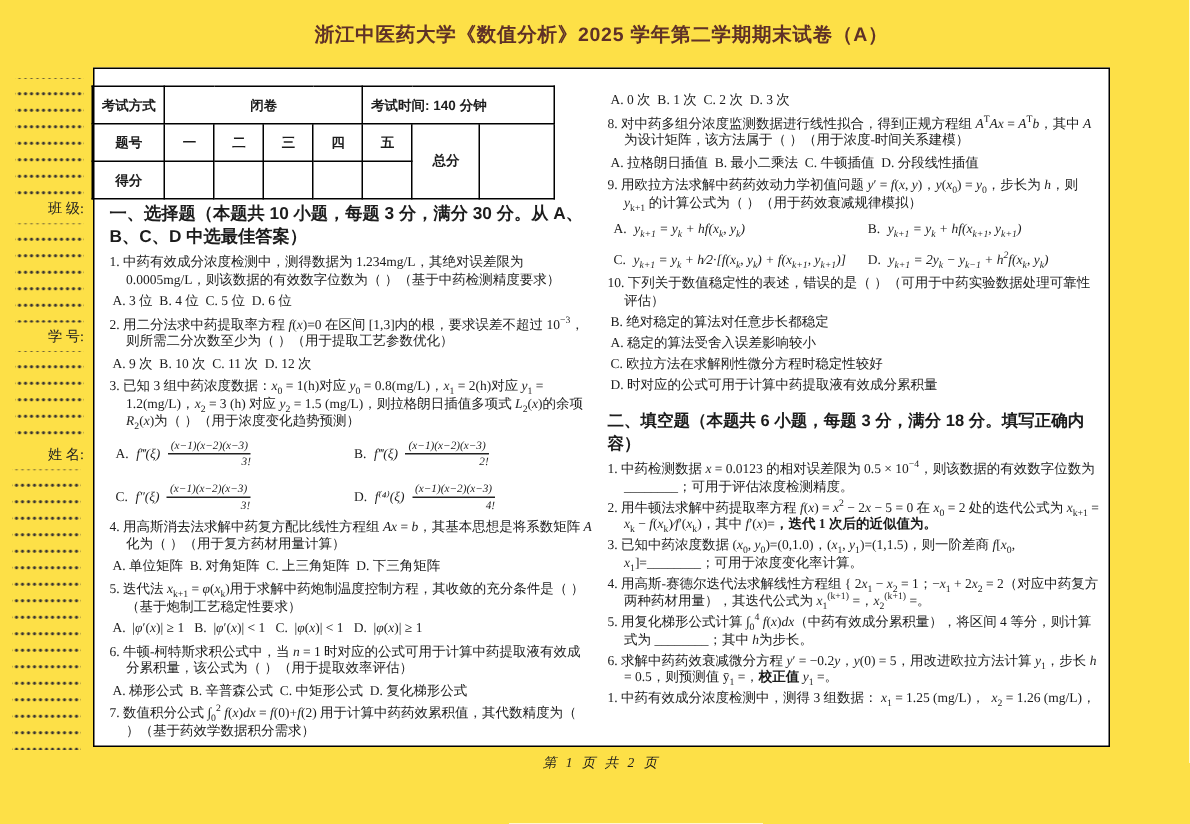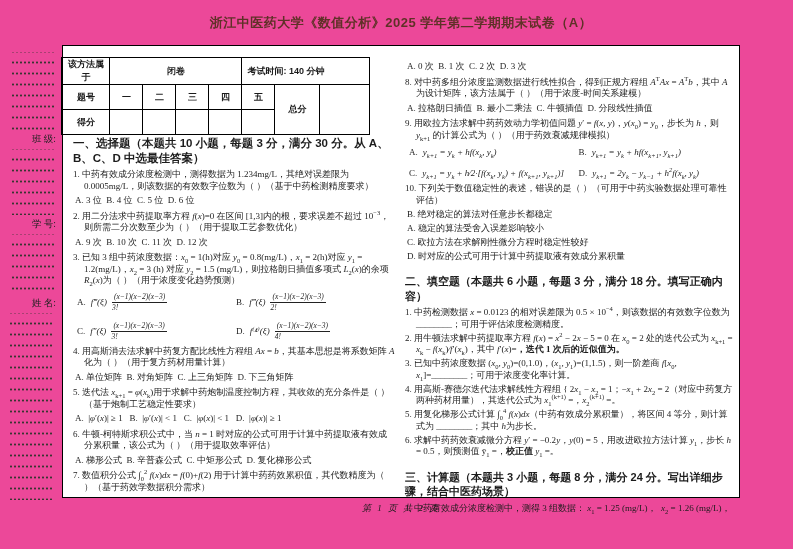--- a/index.html
+++ b/index.html
@@ -4,7 +4,7 @@
 <style>
   html,body{margin:0;padding:0;background:#ffffff;width:793px;height:549px;overflow:hidden;}
   body{font-family:"Liberation Serif","DejaVu Serif",serif;color:#1c1c1c;-webkit-font-smoothing:antialiased;}
-  .page{position:relative;width:793px;height:549px;background:#ec4899;}
+  .page{position:relative;width:793px;height:549px;background:#fde047;}
 
   
   .exam-title{position:absolute;left:62px;top:14px;width:678px;text-align:center;

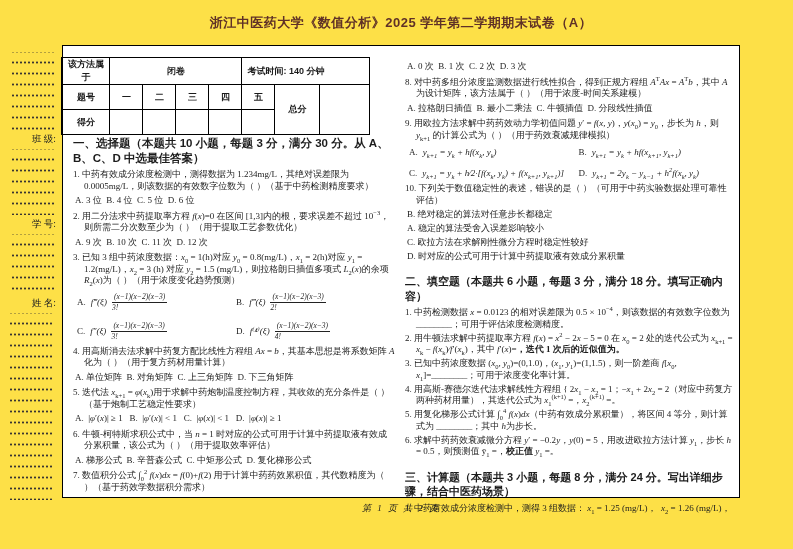--- a/index.html
+++ b/index.html
@@ -93,7 +93,7 @@
       </colgroup>
       <tbody>
           <tr>
-        <td class="hd">该方法属于</td>
+        <td class="hd">考试方式</td>
         <td class="hd" colspan="4">闭卷</td>
         <td class="hd lefted" colspan="3">考试时间: 140 分钟</td>
       </tr>

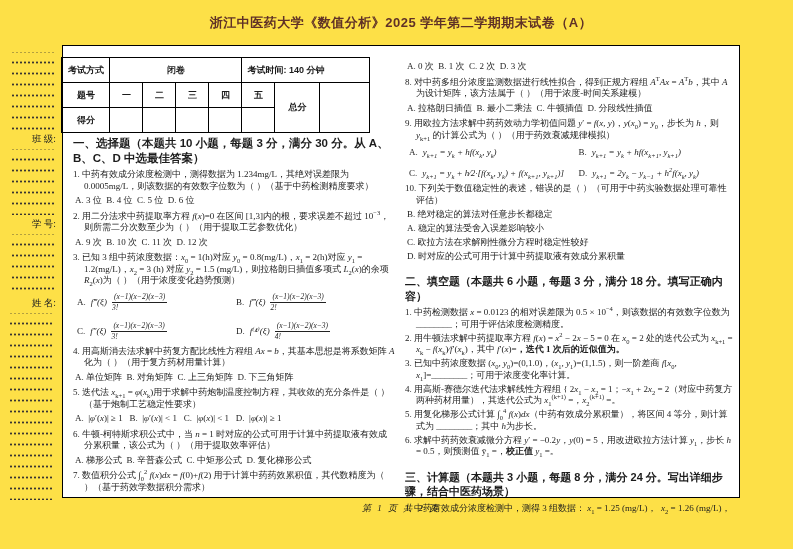--- a/index.html
+++ b/index.html
@@ -48,7 +48,7 @@
   .frac-opts{display:grid;grid-template-columns:1fr 1fr;row-gap:9px;margin-top:6px;padding-left:4px;}
   .fracopt{display:flex;align-items:center;gap:5px;}
   .fracopt .pre{font-style:italic;}
-  .frac{display:inline-block;text-align:left;font-size:7.5px;line-height:8.5px;font-style:italic;vertical-align:middle;}
+  .frac{display:inline-block;text-align:right;font-size:7.5px;line-height:8.5px;font-style:italic;vertical-align:middle;}
   .frac .num{display:block;padding:0 2px 1px 2px;border-bottom:0.9px solid #222;}
   .frac .den{display:block;padding-top:1px;}
 

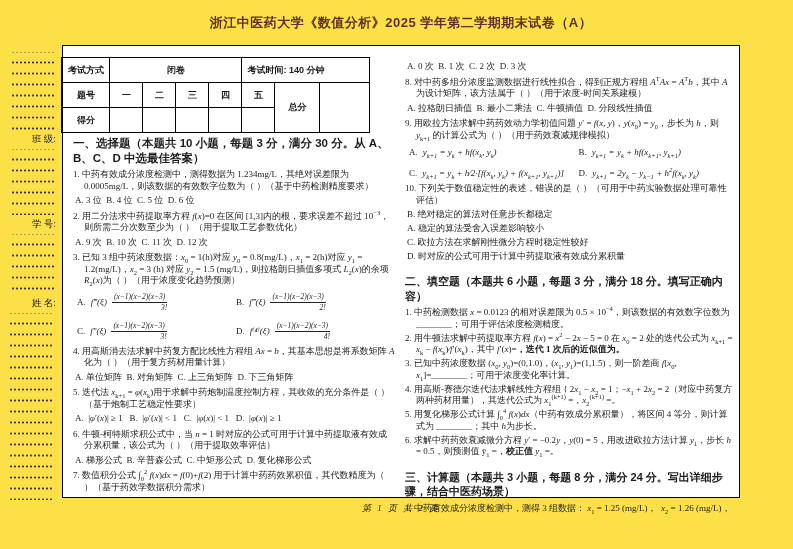--- a/index.html
+++ b/index.html
@@ -238,7 +238,6 @@
       <div class="fill-item">5. 用复化梯形公式计算 ∫<sub>0</sub><sup>4</sup> <i>f</i>(<i>x</i>)<i>dx</i>（中药有效成分累积量），将区间 4 等分，则计算式为 ________；其中 <i>h</i>为步长。</div>
       <div class="fill-item">6. 求解中药药效衰减微分方程 <i>y</i>′ = −0.2<i>y</i>，<i>y</i>(0) = 5，用改进欧拉方法计算 <i>y</i><sub>1</sub>，步长 <i>h</i> = 0.5，则预测值 ȳ<sub>1</sub> =，<b>校正值</b> <i>y</i><sub>1</sub> =。</div>
 
-      <div class="sec-heading small">三、计算题（本题共 3 小题，每题 8 分，满分 24 分。写出详细步骤，结合中医药场景）</div>
       <div class="qt">1. 中药有效成分浓度检测中，测得 3 组数据： <i>x</i><sub>1</sub> = 1.25 (mg/L)，&nbsp; <i>x</i><sub>2</sub> = 1.26 (mg/L)，</div>
     </div>
 

